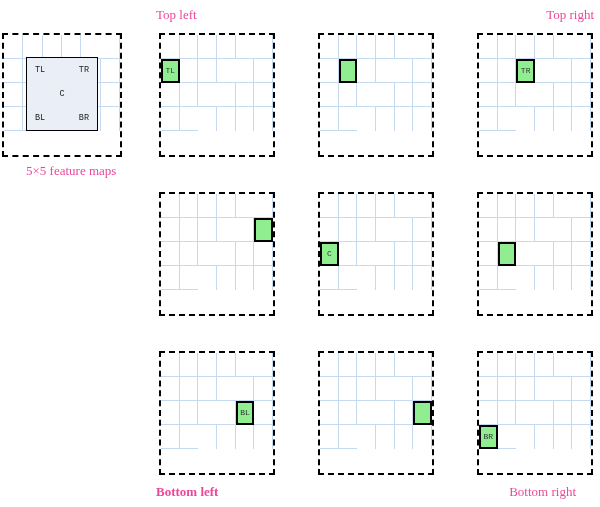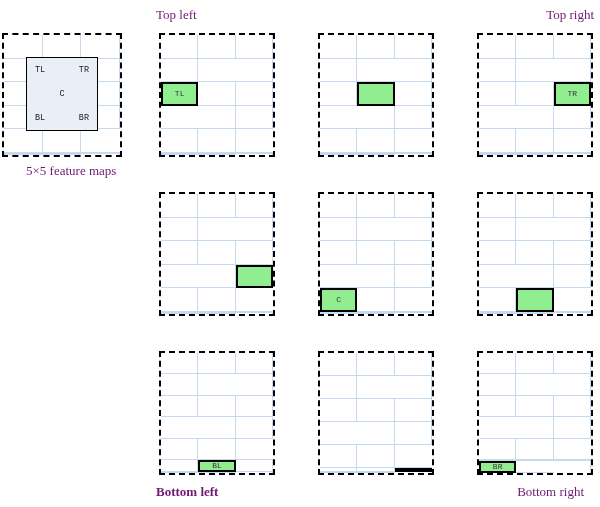--- a/index.html
+++ b/index.html
@@ -89,7 +89,7 @@
     font-size: 13px;
     font-family: "Liberation Serif", serif;
     white-space: nowrap;
-    color: #701a75;
+    color: #ec4899;
   }
   #source-caption {
     left: 26px;

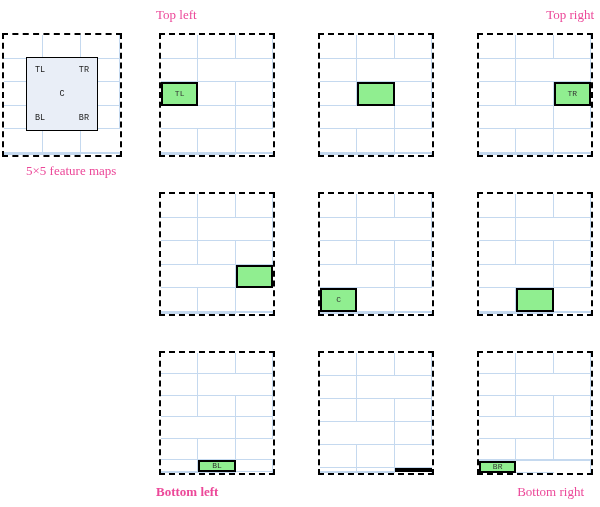--- a/index.html
+++ b/index.html
@@ -22,7 +22,7 @@
     border: 2px dashed #000000;
     box-sizing: border-box;
     display: grid;
-    grid-template-columns: repeat(3, 1fr);
+    grid-template-columns: repeat(6, 1fr);
     grid-template-rows: repeat(5, 1fr);
     background: #ffffff;
   }

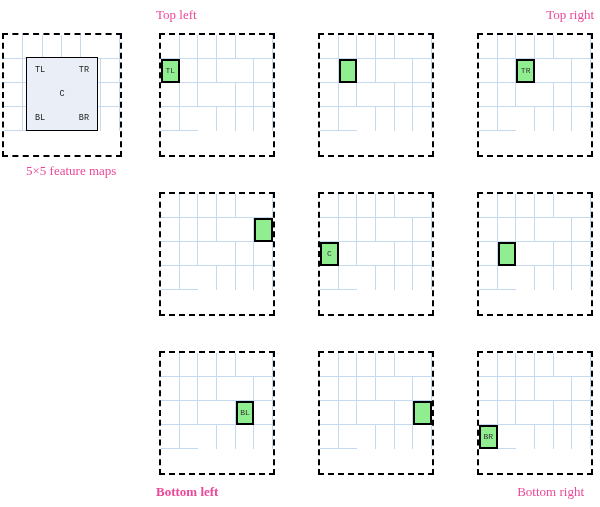--- a/index.html
+++ b/index.html
@@ -117,7 +117,7 @@
   #cap-top-left     { left: 156px; top: 7px; }
   #cap-top-right    { right: 6px;  top: 7px; }
   #cap-bottom-left  { left: 156px; top: 484px; font-weight: bold; }
-  #cap-bottom-right { right: 16px;  top: 484px; }
+  #cap-bottom-right { right: 24px;  top: 484px; }
 </style>
 </head>
 <body>

